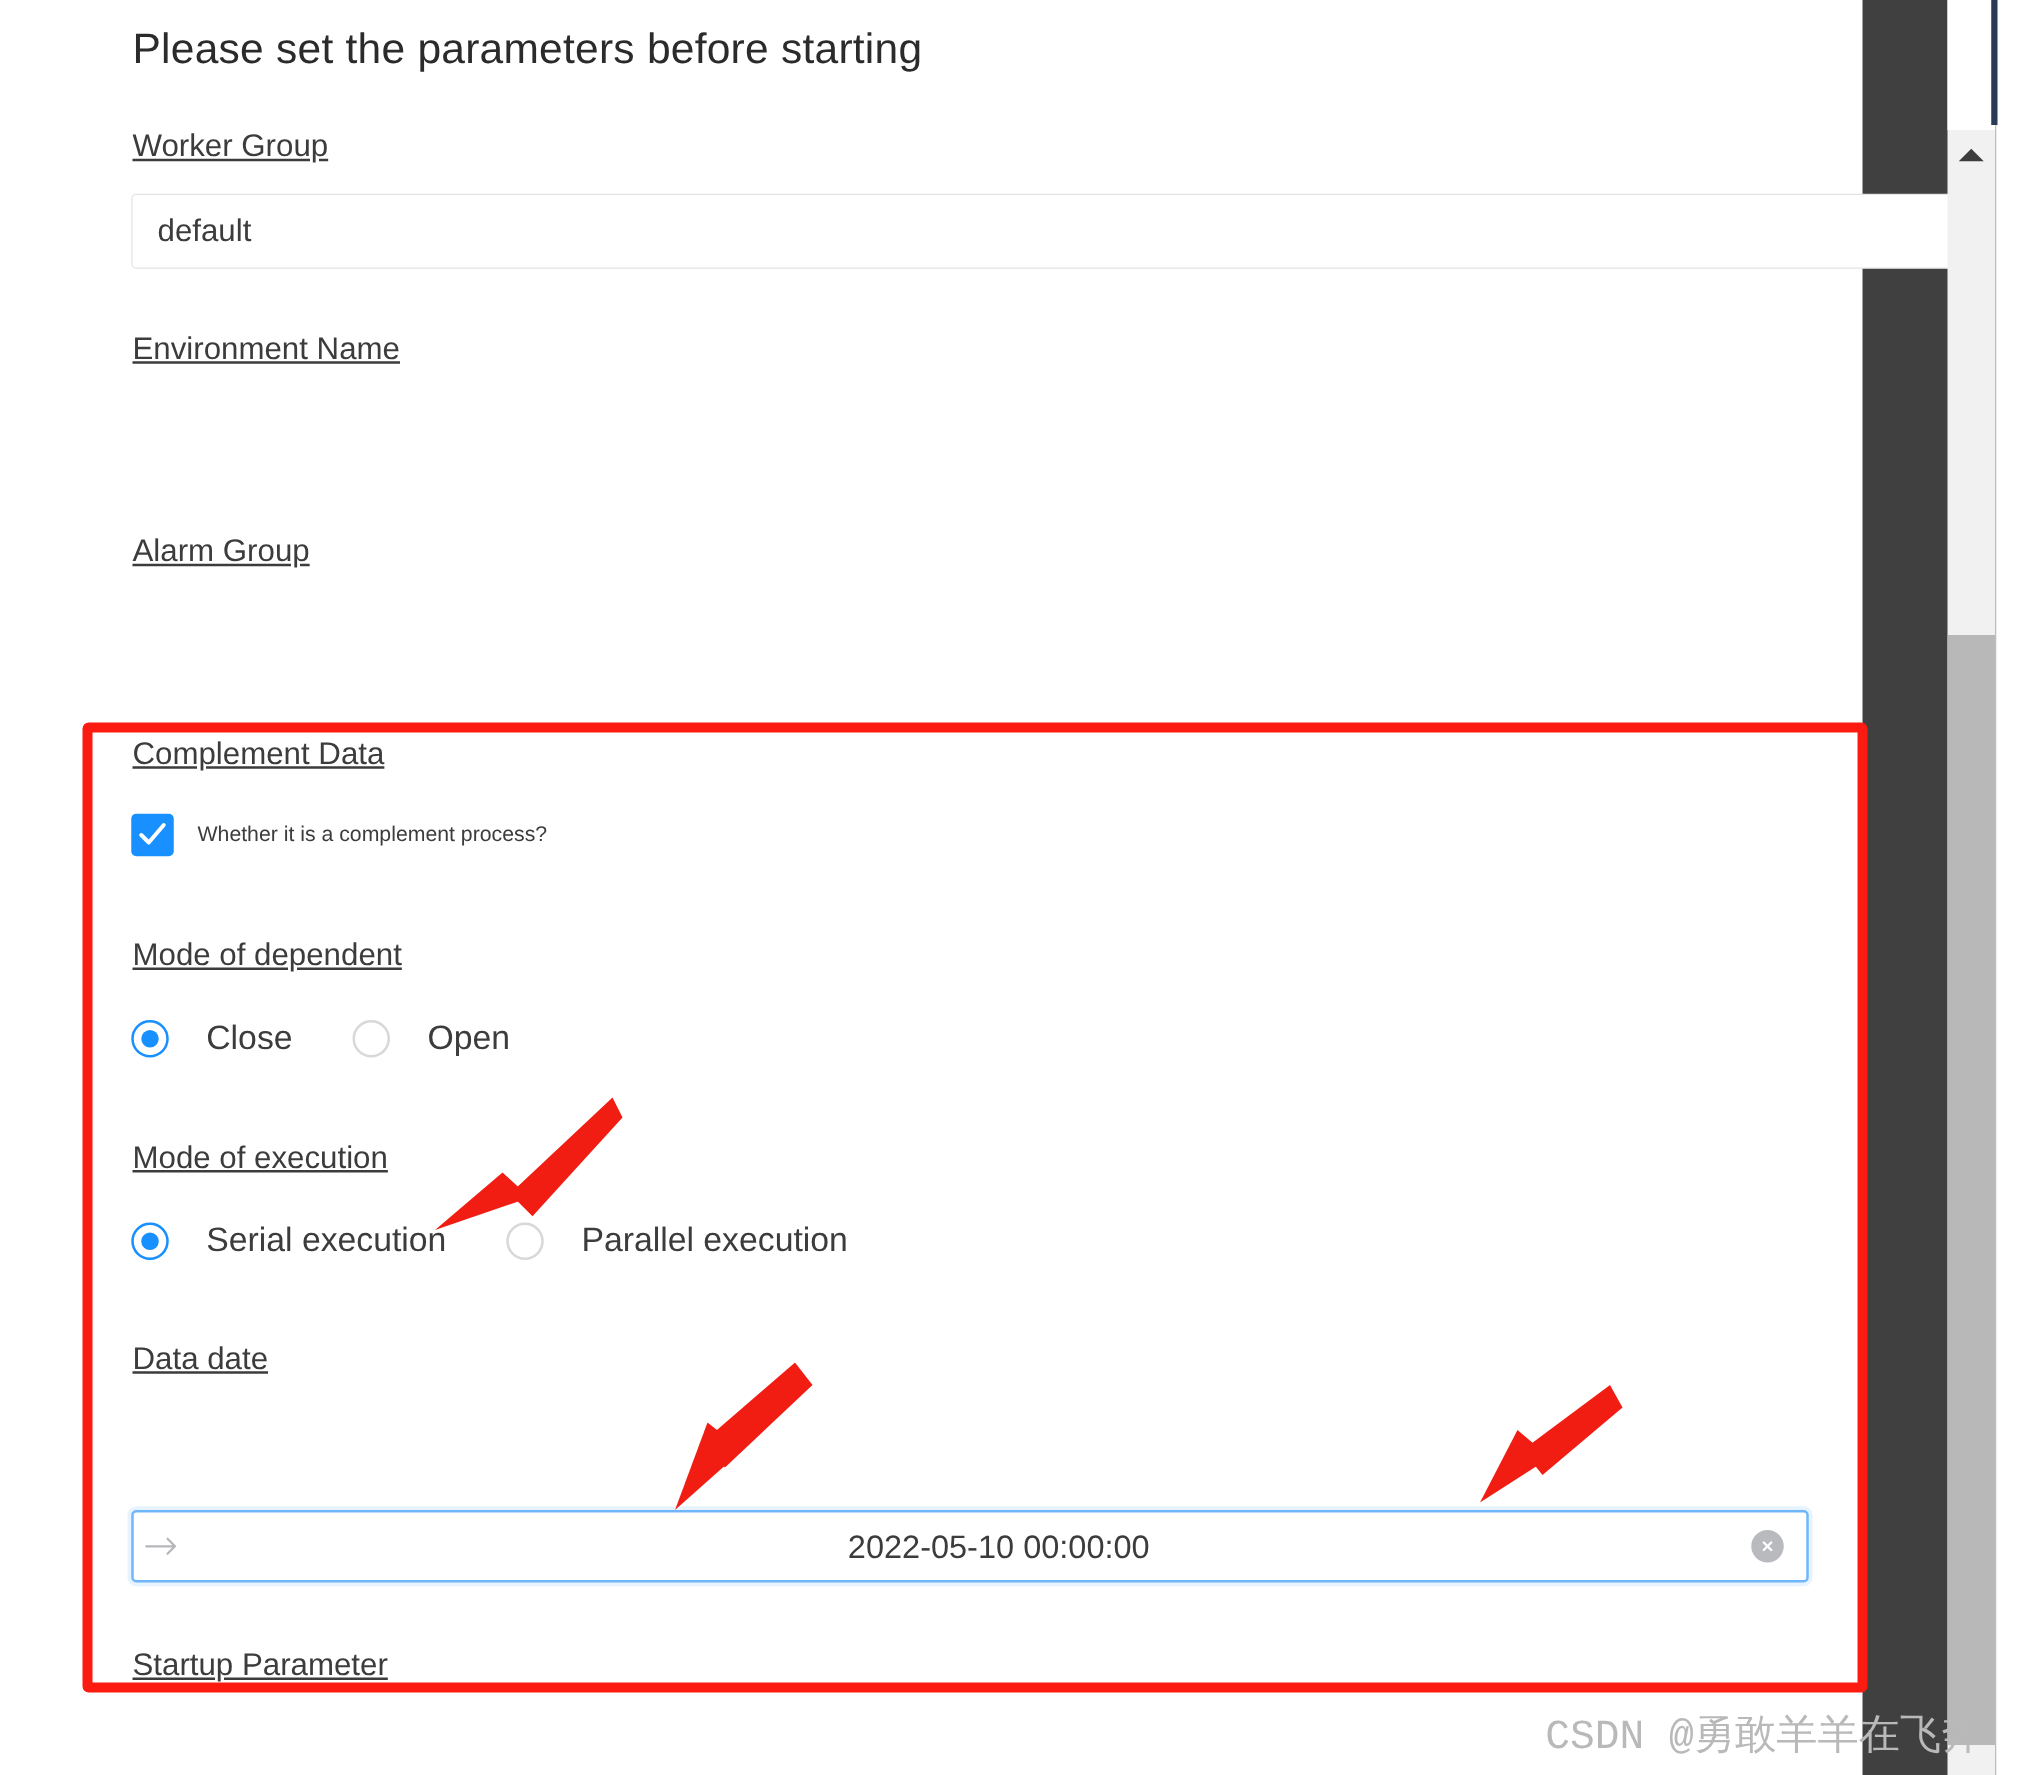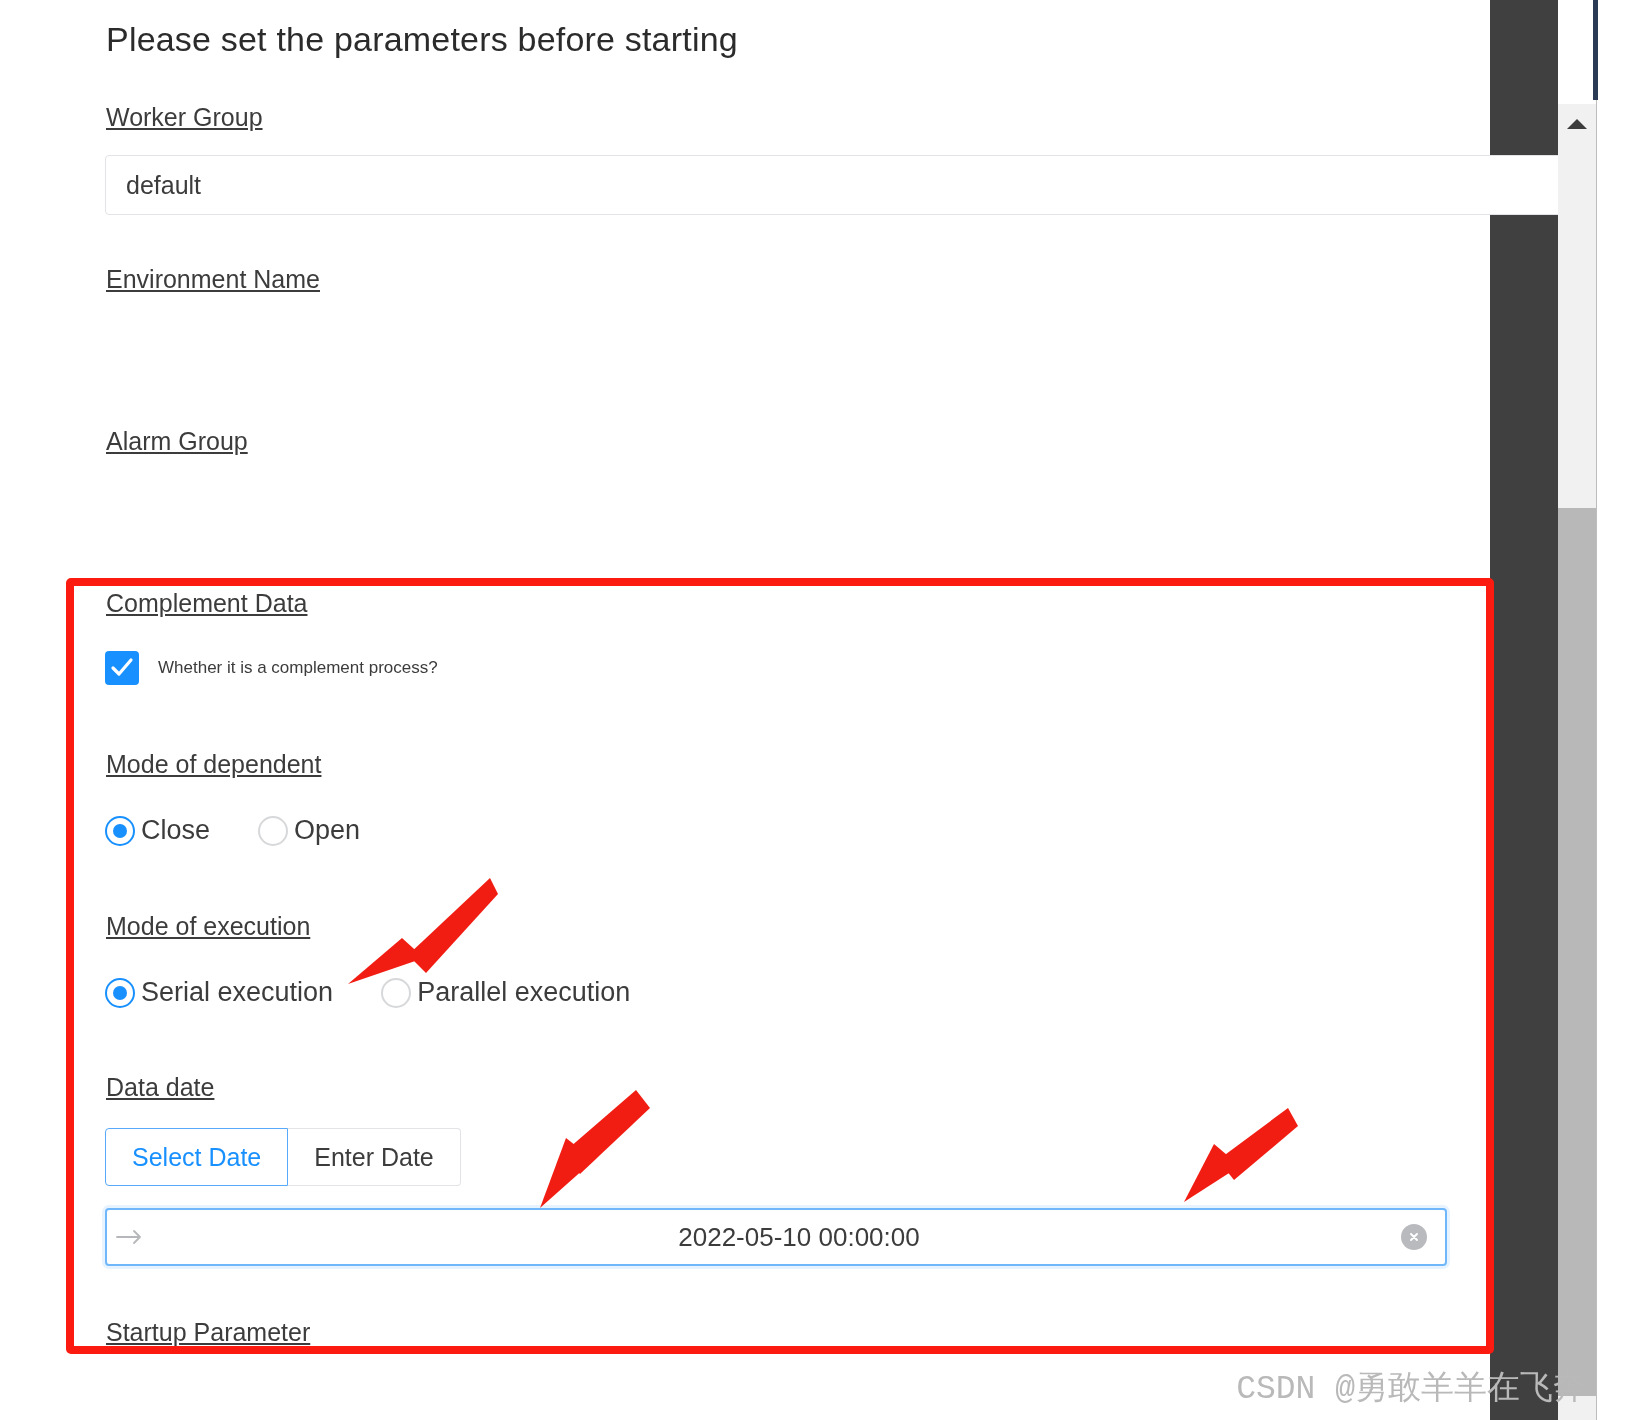--- a/index.html
+++ b/index.html
@@ -163,7 +163,7 @@
     background: #1890ff;
   }
   .radio-item .rb-label {
-    margin-left: 6px;
+    margin-left: 30px;
     font-size: 27px;
     color: #3c3c3c;
     white-space: nowrap;

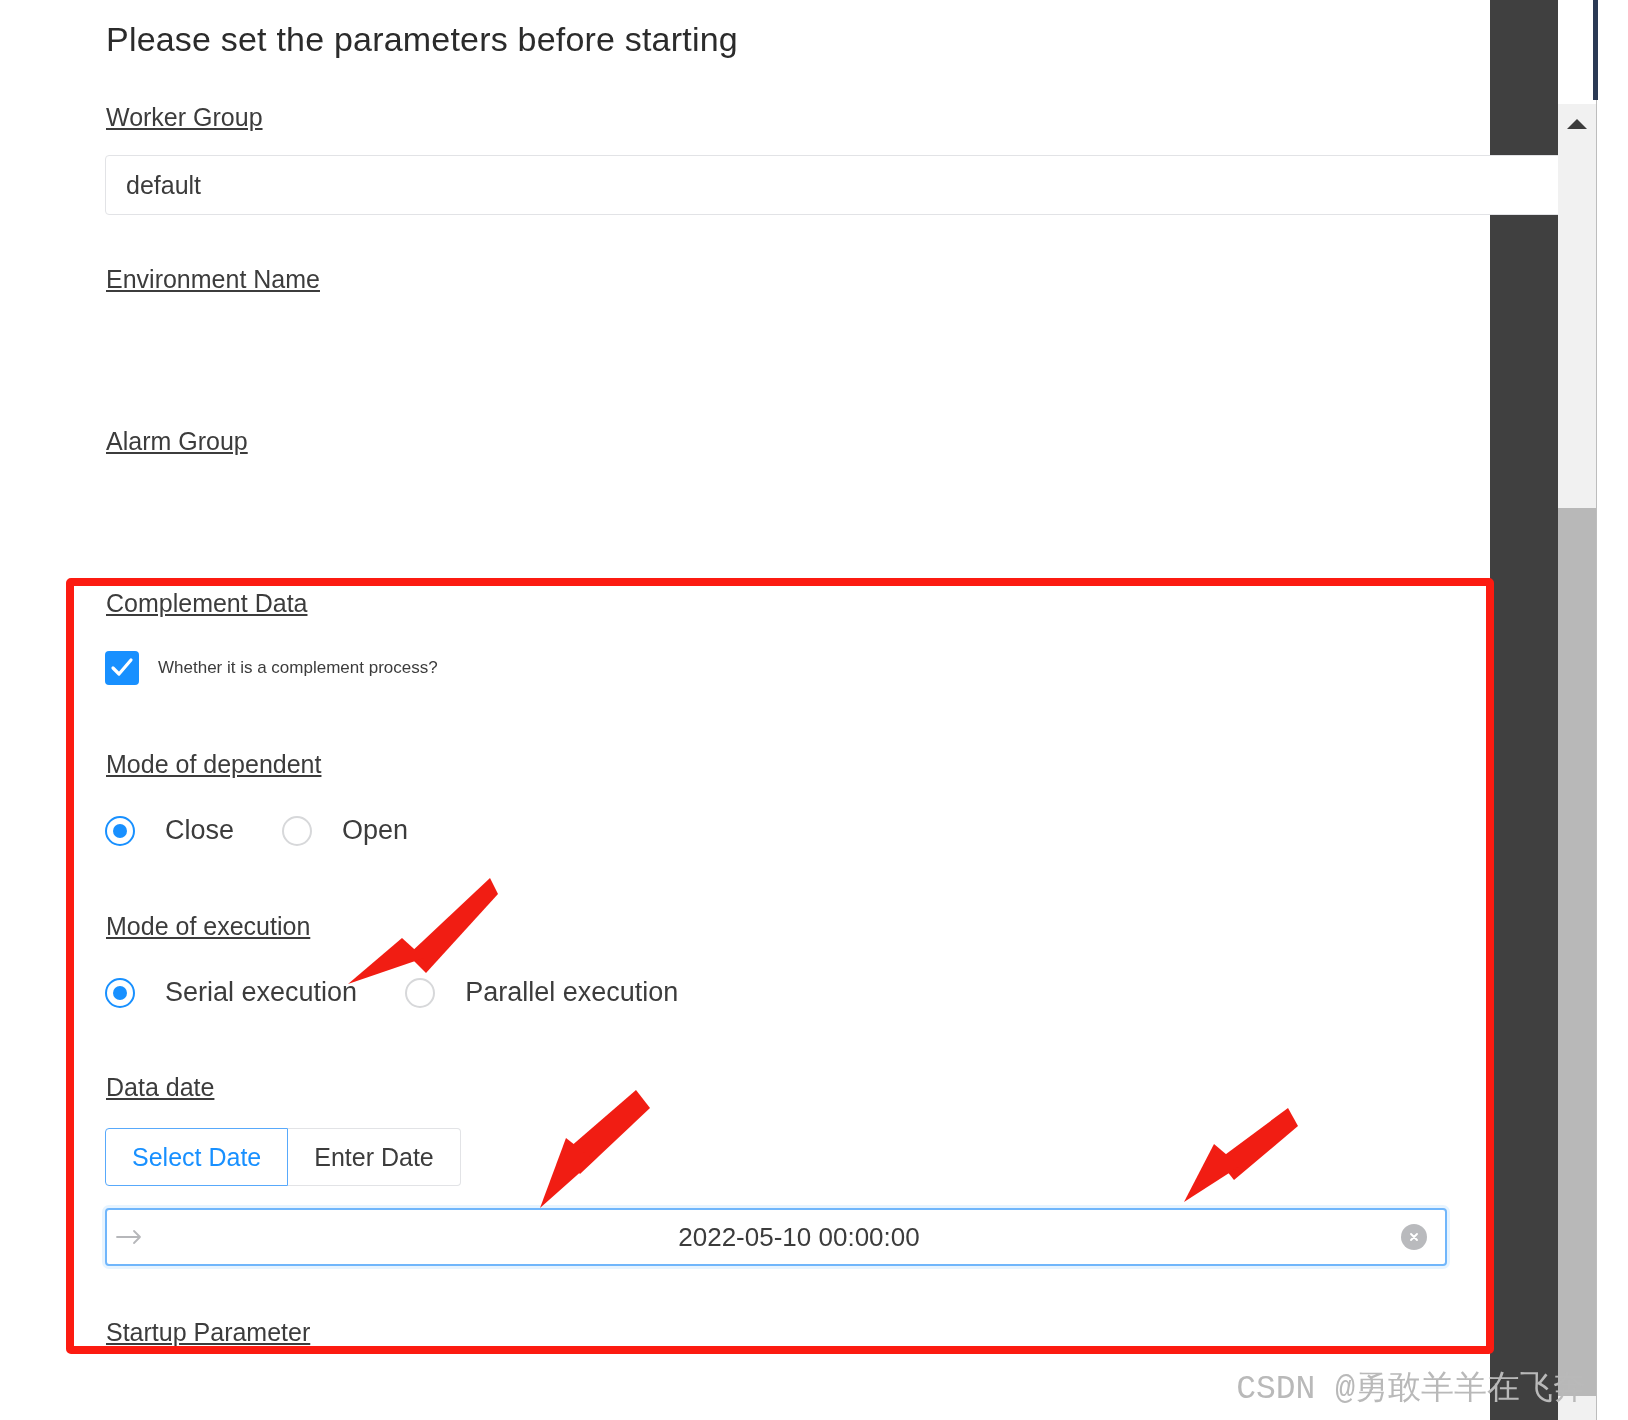--- a/index.html
+++ b/index.html
@@ -361,10 +361,6 @@
 
     <div class="field-label" style="left:106px; top:1073px;">Data date</div>
 
-    <div id="date-tabs">
-      <div class="seg active">Select Date</div>
-      <div class="seg">Enter Date</div>
-    </div>
 
     <div id="date-range">
       <div class="dr-arrow">

